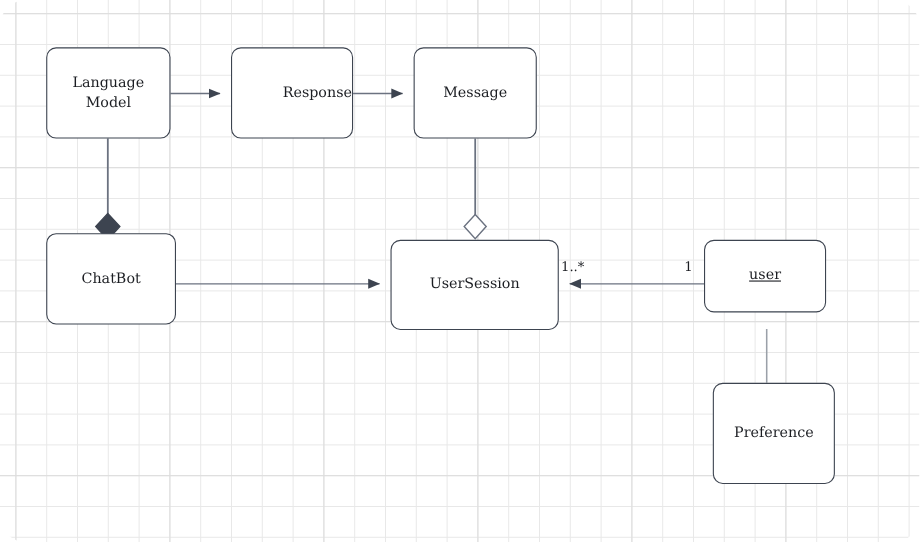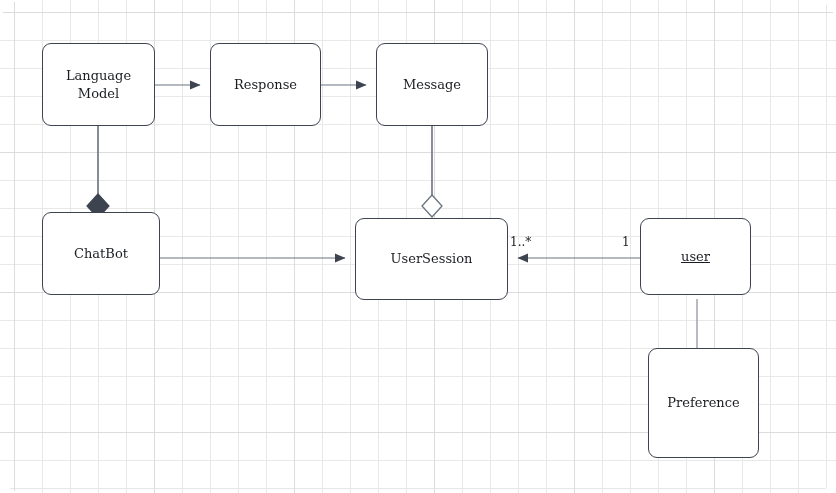--- a/index.html
+++ b/index.html
@@ -113,7 +113,7 @@
     </div>
   </div>
 
-  <div class="node" style="left:210px; top:43px; width:111px; height:83px;">
+  <div class="node" style="left:210px; top:43px; width:111px; height:83px;justify-content:flex-end;">
     <span>Response</span>
   </div>
 

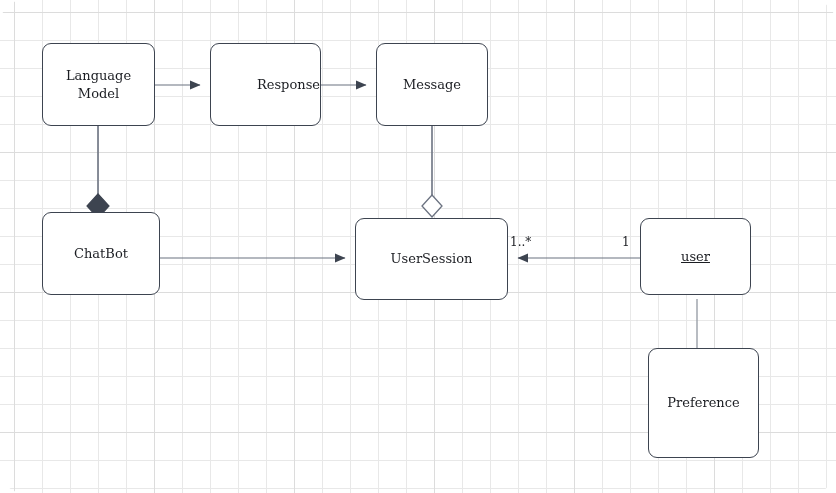--- a/index.html
+++ b/index.html
@@ -129,7 +129,7 @@
     <span>UserSession</span>
   </div>
 
-  <div class="node" style="left:640px; top:218px; width:111px; height:77px;text-decoration:underline;">
+  <div class="node" style="left:640px; top:218px; width:111px; height:66px;text-decoration:underline;">
     <span>user</span>
   </div>
 

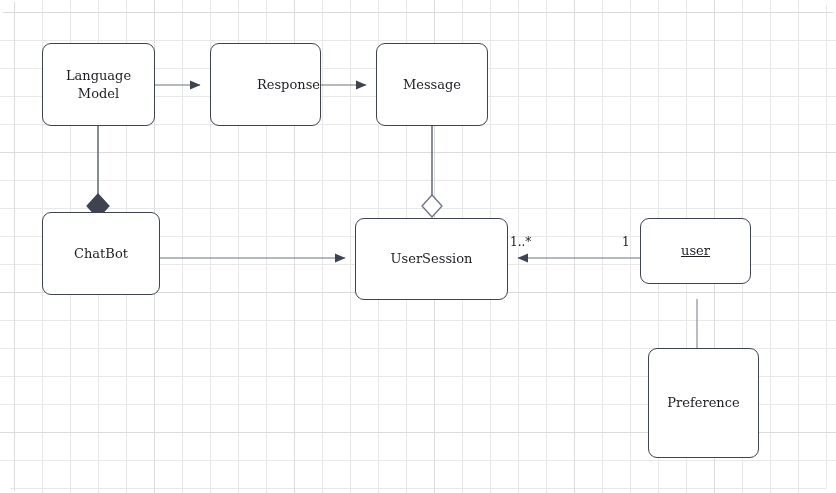--- a/index.html
+++ b/index.html
@@ -133,7 +133,7 @@
     <span>user</span>
   </div>
 
-  <div class="node" style="left:648px; top:348px; width:111px; height:110px;text-align:center;">
+  <div class="node" style="left:648px; top:348px; width:111px; height:92px;text-align:center;">
     <span>Preference</span>
   </div>
 

